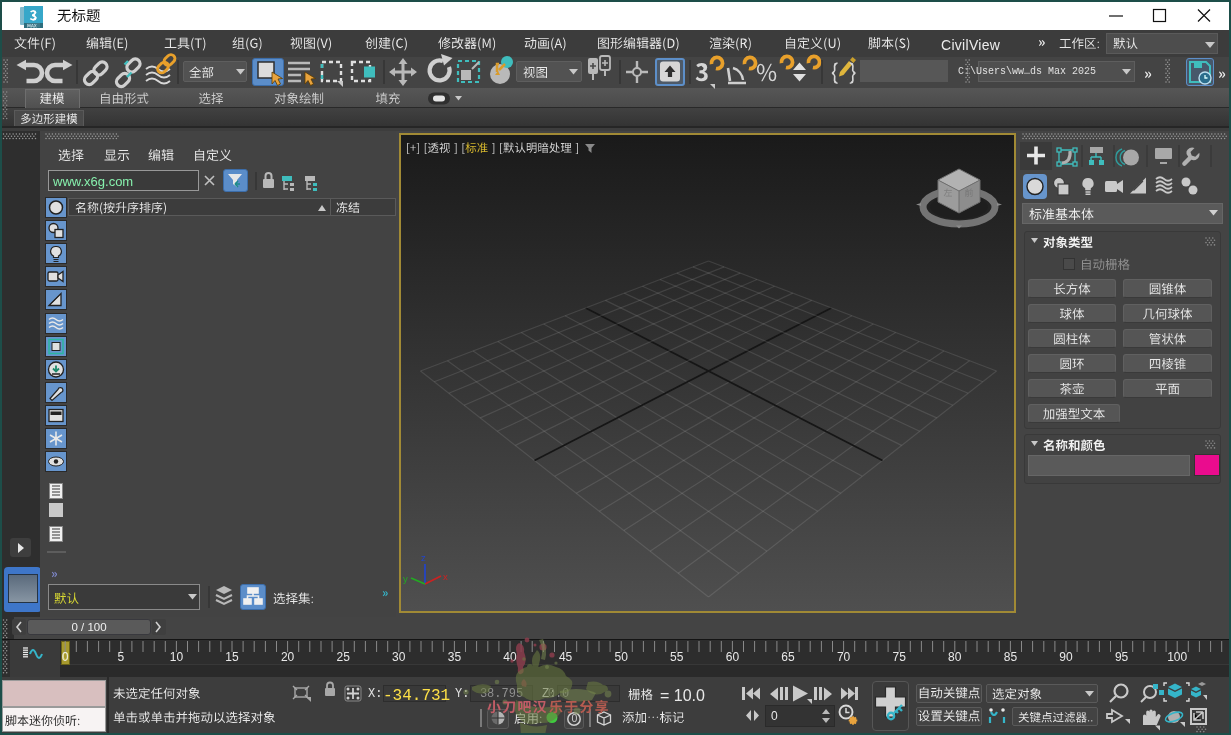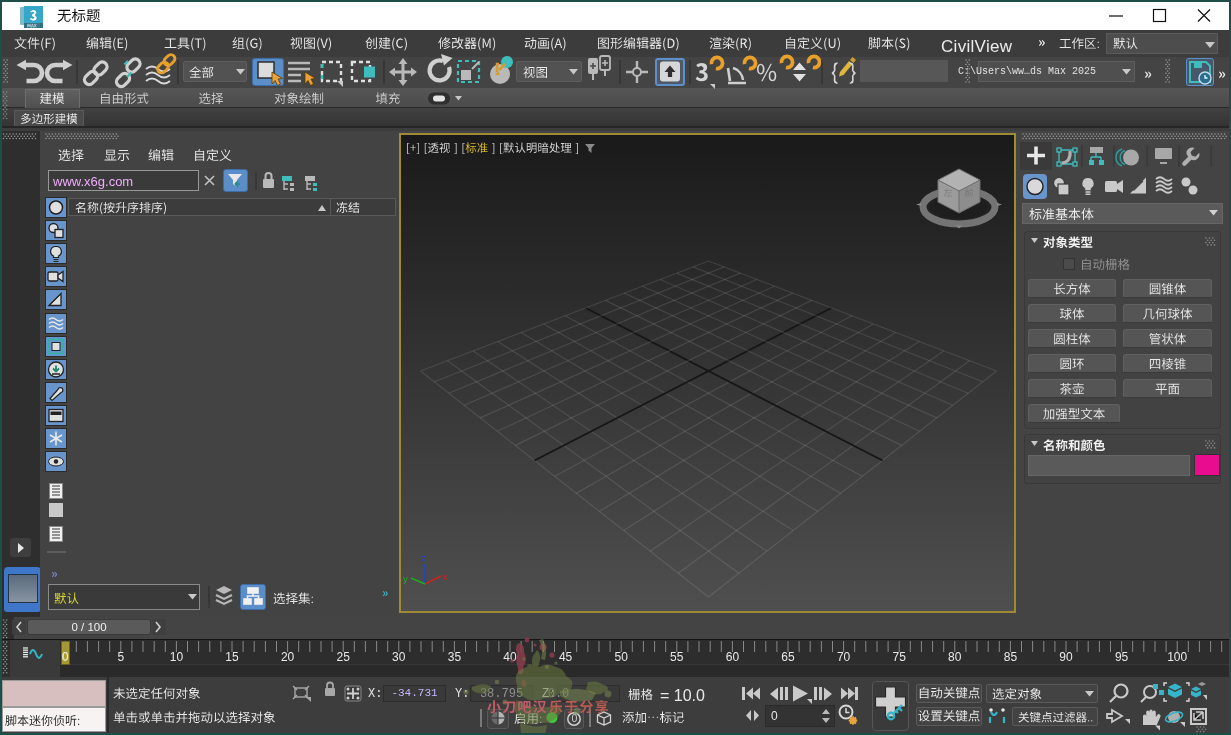--- a/index.html
+++ b/index.html
@@ -9,7 +9,7 @@
     <div class="ab" style="left:0;top:0;width:1231px;height:735px;border:2px solid #1d4e49;z-index:60;pointer-events:none"></div>
     <div class="ab" style="left:2px;top:2px;width:1227px;height:28px;background:#ffffff"></div>
     <div class="ab" style="left:2px;top:30px;width:1227px;height:27px;background:#3c3c3c"></div>
-    <div class="ab" style="left:941px;top:37px;color:#ececec;font-size:17px;letter-spacing:0.3px">CivilView</div>
+    <div class="ab" style="left:941px;top:37px;color:#ececec;font-size:14px;letter-spacing:0.3px">CivilView</div>
     <div class="ab" style="left:1106px;top:33px;width:112px;height:21px;background:#4d4d4d;border:1px solid #5a5a5a"></div>
     <div class="ab" style="left:2px;top:57px;width:1227px;height:31px;background:#444444"></div>
     <div class="ab" style="left:183px;top:61px;width:64px;height:21px;background:#525252;border:1px solid #5e5e5e;border-radius:2px"></div>

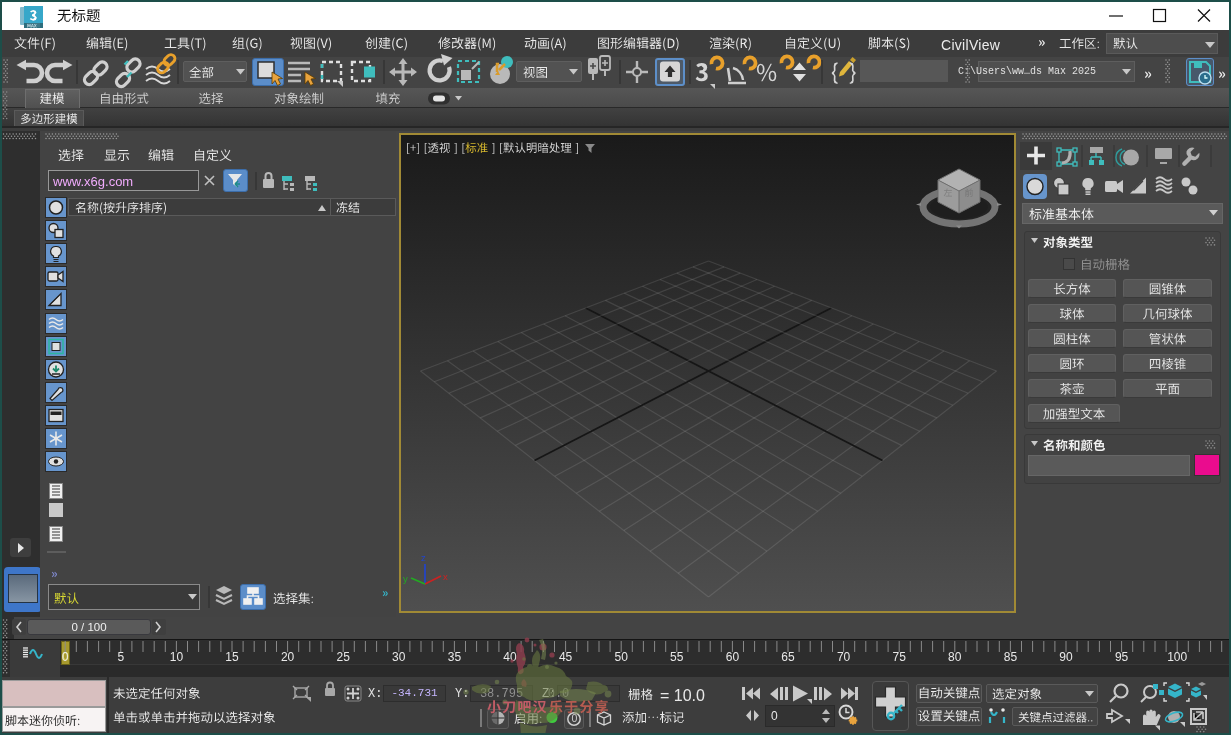--- a/index.html
+++ b/index.html
@@ -33,7 +33,7 @@
     <div class="ab" style="left:8px;top:574px;width:30px;height:29px;background:linear-gradient(#5a6a7c,#8795a3);border:1px solid #243344"></div>
     <div class="ab" style="left:40px;top:131px;width:356px;height:486px;background:#434343"></div>
     <div class="ab" style="left:48px;top:170px;width:151px;height:21px;background:#3a3a3a;border:1px solid #989898"></div>
-    <div class="ab" style="left:53px;top:174px;font-size:13px;color:#f0abfc">www.x6g.com</div>
+    <div class="ab" style="left:53px;top:174px;font-size:13px;color:#86efac">www.x6g.com</div>
     <div class="ab" style="left:223px;top:169px;width:25px;height:23px;background:#5b8dc9;border:1px solid #3c6da9;border-radius:3px"></div>
     <div class="ab" style="left:68px;top:198px;width:263px;height:18px;background:#3c3c3c;border:1px solid #5a5a5a"></div>
     <div class="ab" style="left:331px;top:198px;width:65px;height:18px;background:#3c3c3c;border:1px solid #5a5a5a;border-left:none"></div>

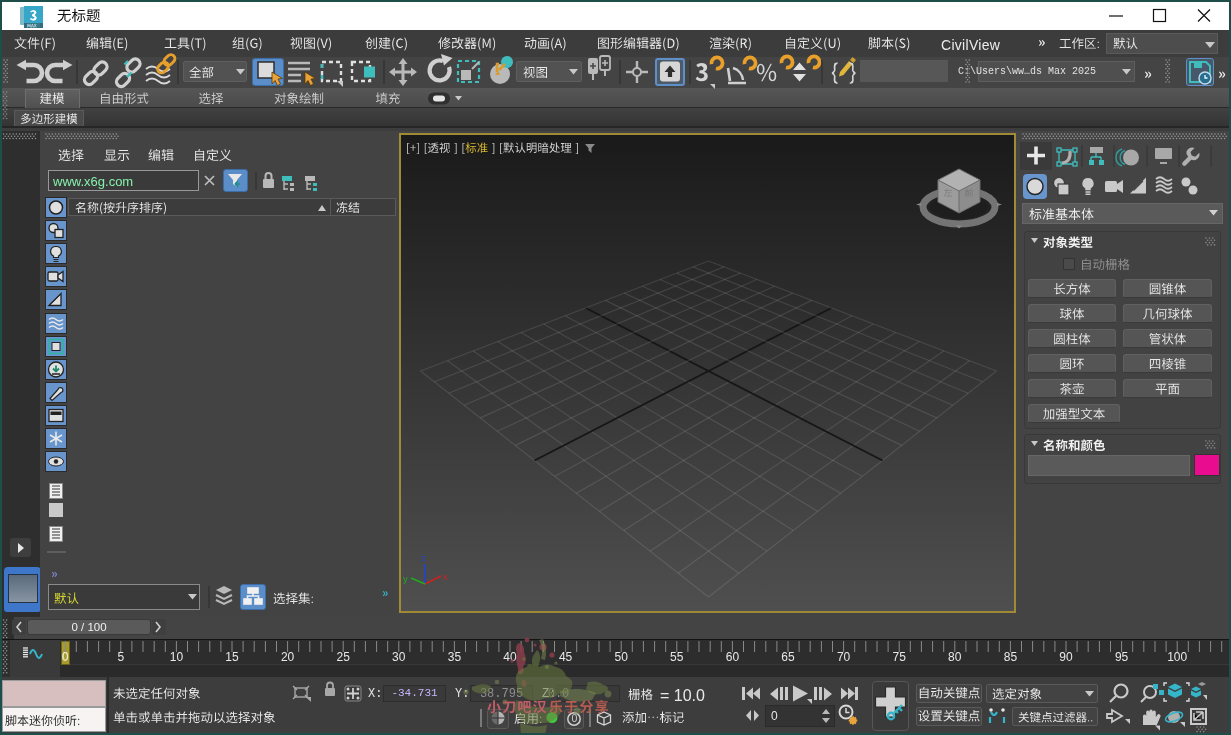--- a/index.html
+++ b/index.html
@@ -124,7 +124,7 @@
     <div class="ab" style="left:107px;top:677px;width:2px;height:56px;background:#2a2a2a"></div>
     <div class="ab" style="left:368px;top:687px;font-size:12px;color:#e0e0e0;font-family:'Liberation Mono',monospace">X:</div>
     <div class="ab" style="left:383px;top:685px;width:63px;height:17px;background:#393939;border:1px solid #2d2d2d"></div>
-    <div class="ab" style="left:383px;top:687px;width:63px;text-align:center;font-size:11px;color:#c4b5fd;font-family:'Liberation Mono',monospace">-34.731</div>
+    <div class="ab" style="left:383px;top:687px;width:63px;text-align:center;font-size:16px;color:#fde047;font-family:'Liberation Mono',monospace">-34.731</div>
     <div class="ab" style="left:455px;top:687px;font-size:12px;color:#e0e0e0;font-family:'Liberation Mono',monospace">Y:</div>
     <div class="ab" style="left:470px;top:685px;width:63px;height:17px;background:#393939;border:1px solid #2d2d2d"></div>
     <div class="ab" style="left:470px;top:687px;width:63px;text-align:center;font-size:12px;color:#8f8f8f;font-family:'Liberation Mono',monospace">38.795</div>

